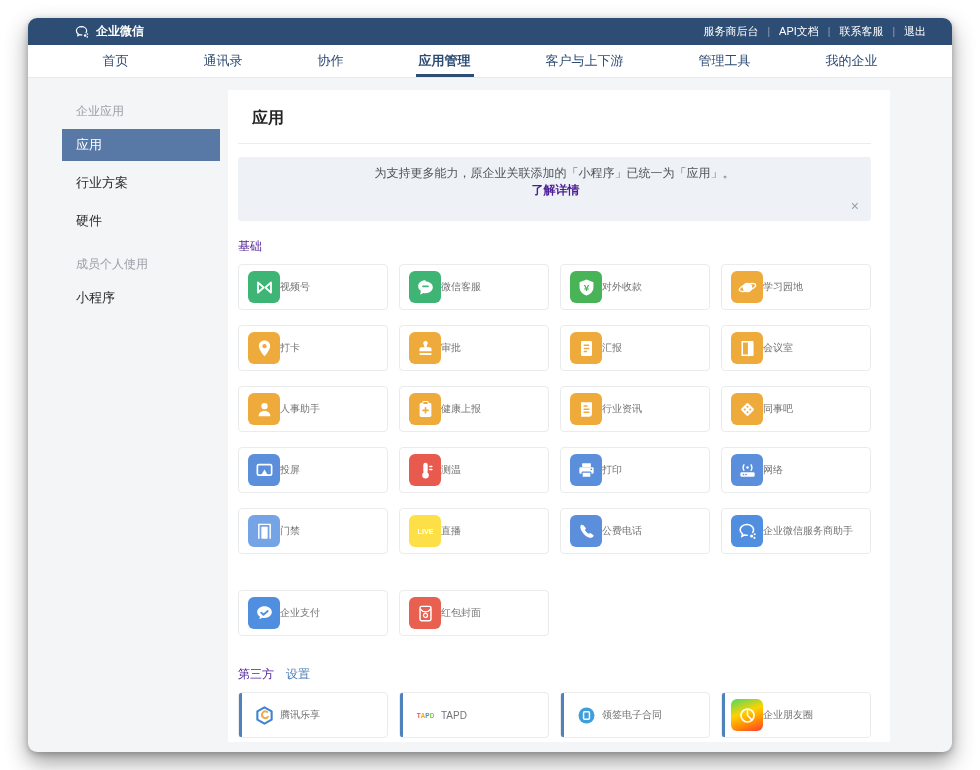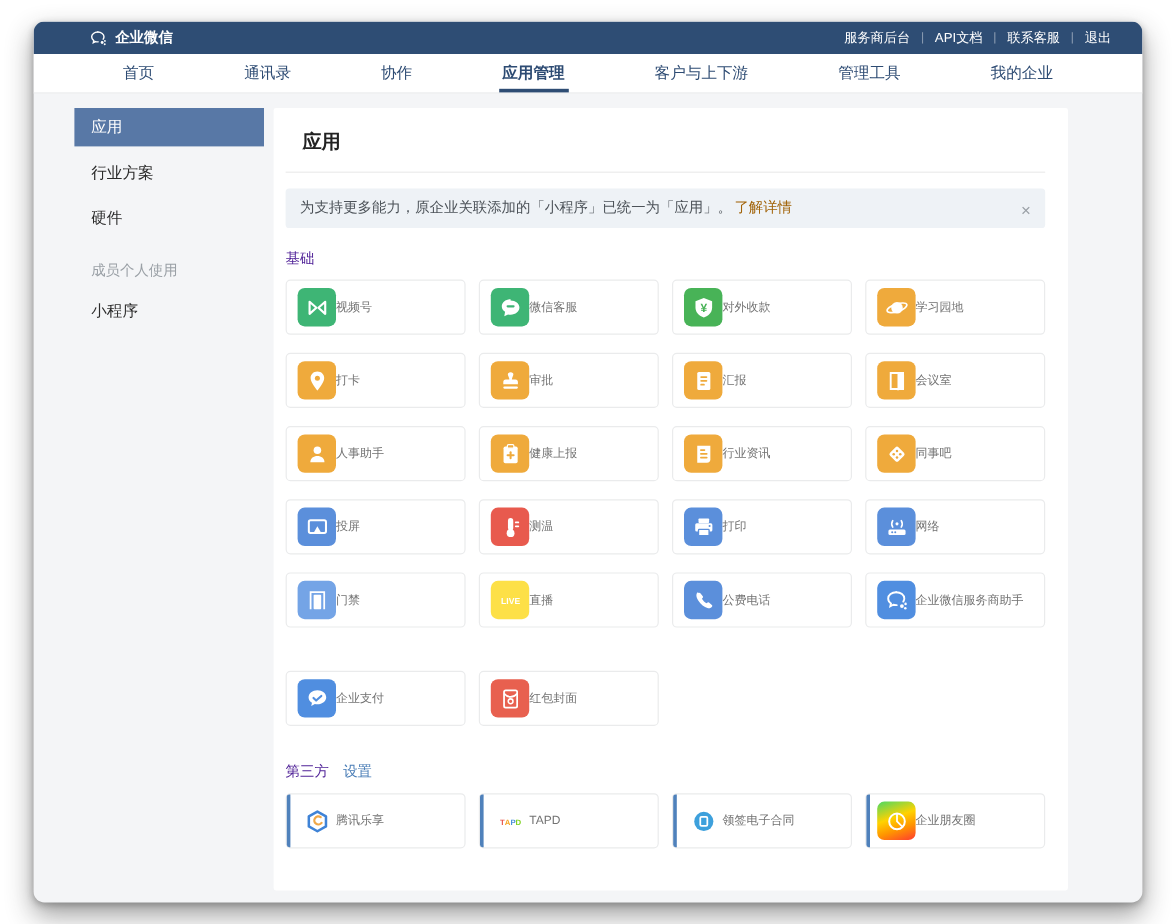--- a/index.html
+++ b/index.html
@@ -116,6 +116,7 @@
   <div class="bodyarea">
 
     <div class="sidebar" id="sidebar">
+        <div class="side-header">企业应用</div>
         <div class="side-item active">应用</div>
         <div class="side-item">行业方案</div>
         <div class="side-item">硬件</div>

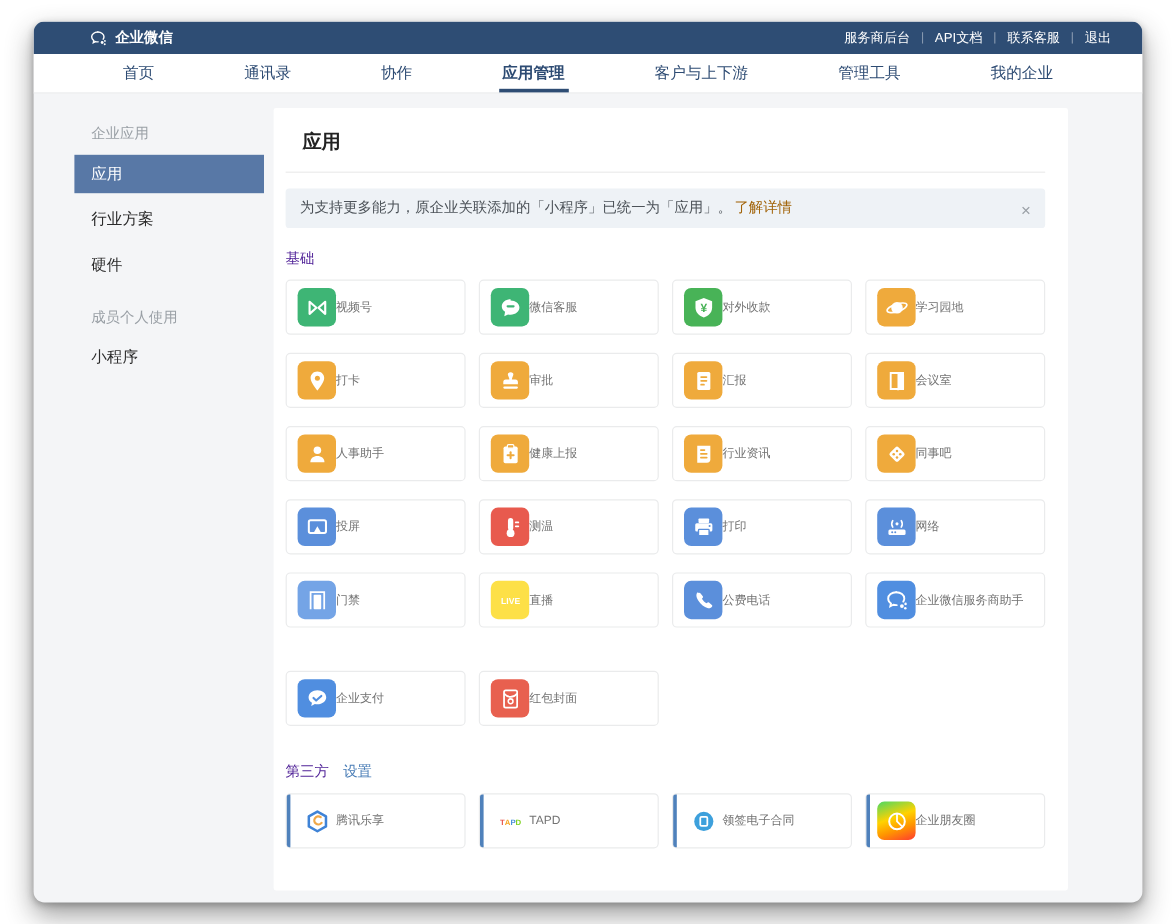--- a/index.html
+++ b/index.html
@@ -49,8 +49,8 @@
   .page-title { font-size: 16px; font-weight: bold; color: #222; margin: 0 0 14px 14px; }
   .title-rule { border: none; border-top: 1px solid #ececec; margin: 0 0 13px 0; }
   .banner {
-    background: #eef2f6; border-radius: 3px; display: flex; align-items: flex-end;
-    padding: 8px 12px; font-size: 12px; color: #4c5258;
+    background: #eef2f6; border-radius: 3px; display: flex; align-items: center;
+    padding: 8px 12px; font-size: 12px; color: #4c5258; flex-direction: column;
   }
   .banner-link { color: #a16207; cursor: pointer; margin-left: 2px; }
   .banner-close { margin-left: auto; color: #9aa0a6; font-size: 14px; line-height: 1; cursor: pointer; }

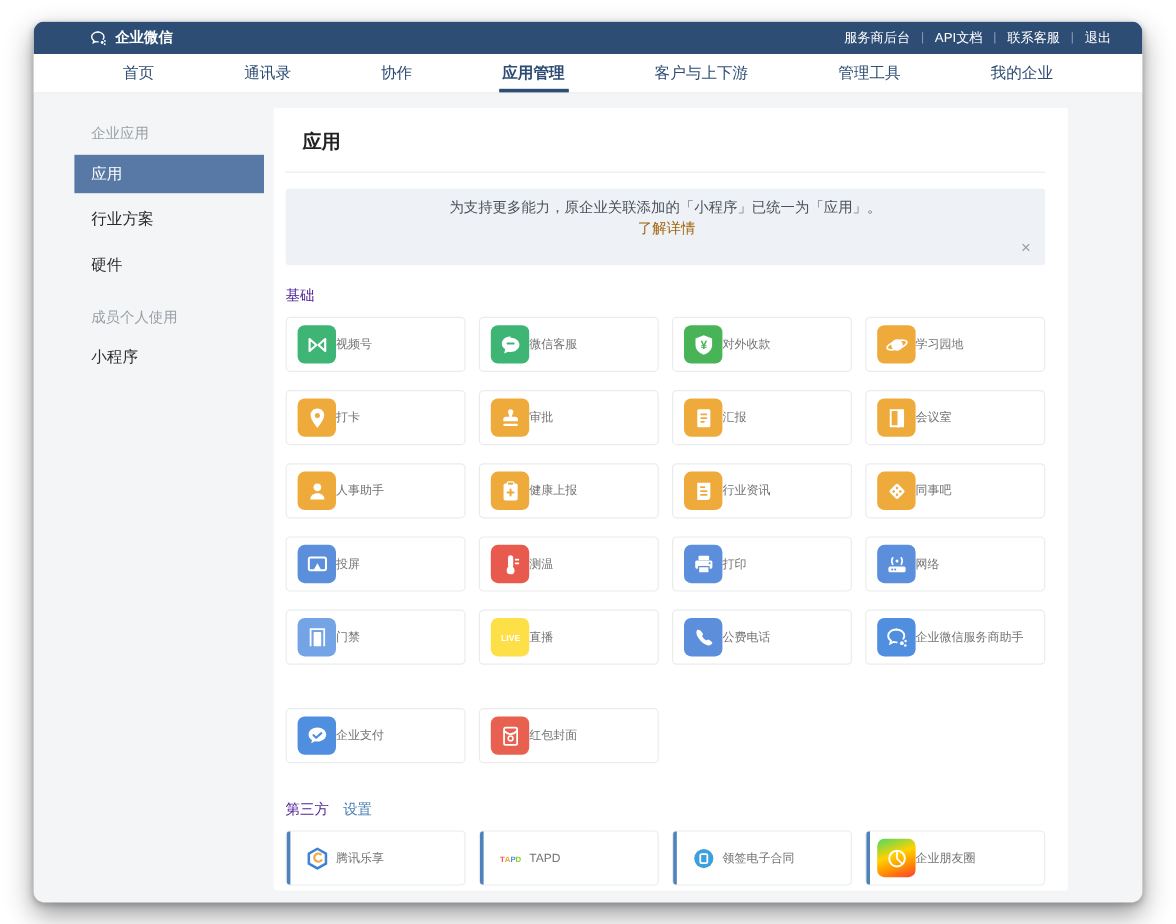--- a/index.html
+++ b/index.html
@@ -52,7 +52,7 @@
     background: #eef2f6; border-radius: 3px; display: flex; align-items: center;
     padding: 8px 12px; font-size: 12px; color: #4c5258; flex-direction: column;
   }
-  .banner-link { color: #a16207; cursor: pointer; margin-left: 2px; }
+  .banner-link { color: #4c1d95; cursor: pointer; margin-left: 2px; font-weight: bold; }
   .banner-close { margin-left: auto; color: #9aa0a6; font-size: 14px; line-height: 1; cursor: pointer; }
   .section-label { font-size: 12px; color: #4c1d95; margin: 17px 0 9px 0; }
   .grid { display: grid; grid-template-columns: repeat(4, 150px); gap: 15px 11px; }

